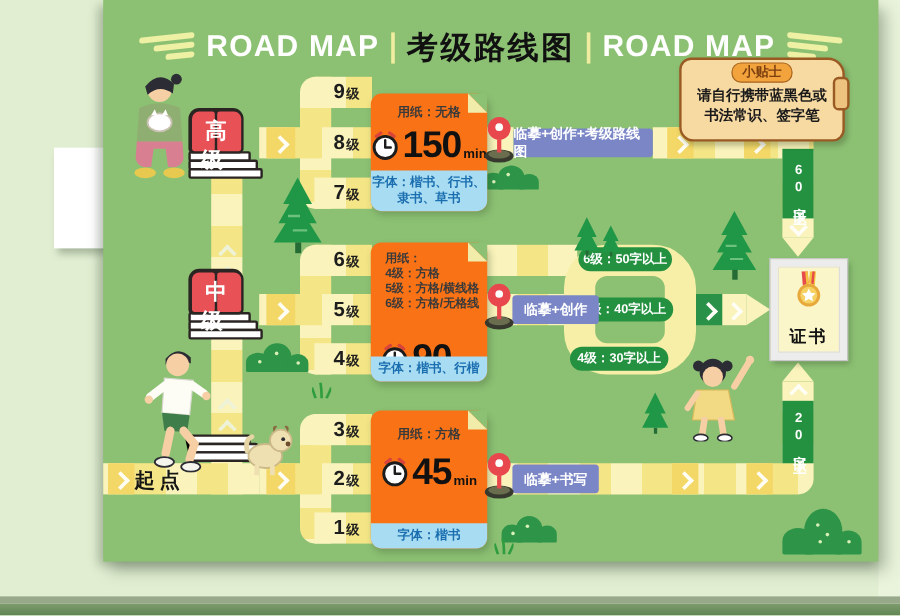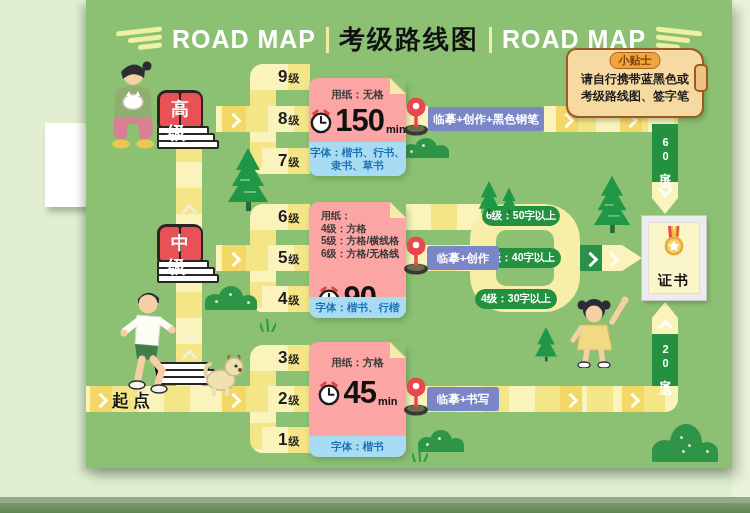--- a/index.html
+++ b/index.html
@@ -25,7 +25,7 @@
   .rlab{position:absolute;background:#7a86c6;color:#fff;font-weight:700;font-size:11.5px;display:flex;
         align-items:center;justify-content:center;border-radius:3px;height:24px}
   
-  .card{position:absolute;width:97px;background:#fca5a5;border-radius:9px;box-shadow:2px 3px 6px rgba(55,80,45,.3)}
+  .card{position:absolute;width:97px;background:#f97316;border-radius:9px;box-shadow:2px 3px 6px rgba(55,80,45,.3)}
   .fold-cut{position:absolute;top:0;right:0;width:0;height:0;border-top:16px solid #8cc173;border-left:16px solid transparent}
   .fold-flap{position:absolute;top:0;right:0;width:0;height:0;border-left:16px solid #f2ecaa;border-top:16px solid transparent}
   .cline{font-size:10.5px;font-weight:700;color:#3a3a3a;text-align:center;line-height:13px}

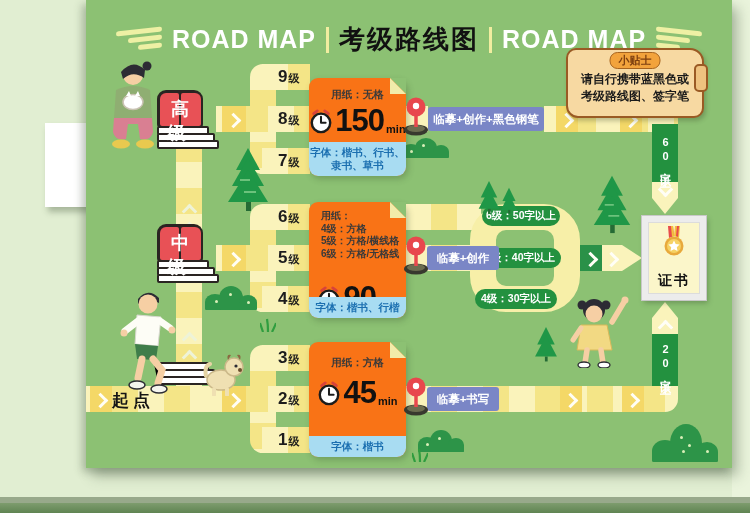--- a/index.html
+++ b/index.html
@@ -270,7 +270,7 @@
     <div class="abs" style="left:50%;top:2px;transform:translateX(-50%);background:#f2a33c;border:1.5px solid #a8641e;border-radius:8px;padding:0 8px;font-size:11px;font-weight:900;color:#7c3f10;line-height:15px"><span>小贴士</span></div>
     <div class="abs" style="left:0;right:0;top:21px;text-align:center;font-size:12px;font-weight:900;color:#1a1a1a;line-height:17px">
       <div>请自行携带蓝黑色或</div>
-        <div>考级路线图、签字笔</div>
+        <div>书法常识、签字笔</div>
     </div>
   </div>
 

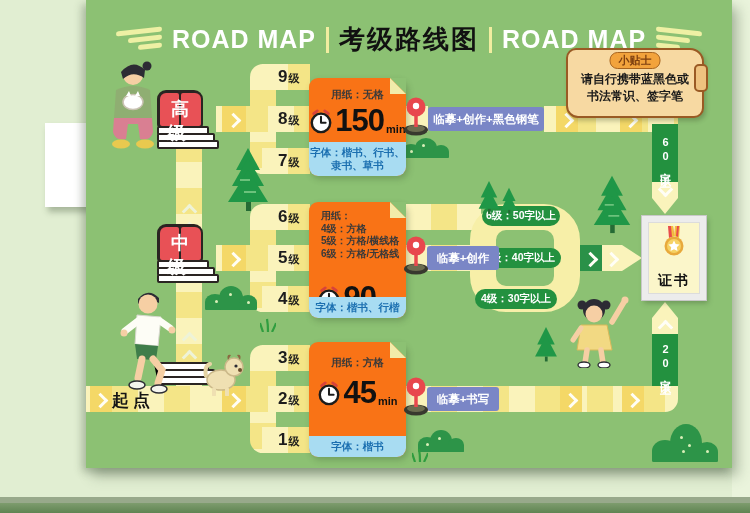--- a/index.html
+++ b/index.html
@@ -359,7 +359,7 @@
   </div>
 
   <div class="rlab" style="left:428px;top:107px;width:116px">
-      <span>临摹+创作+黑色钢笔</span>
+      <span>临摹+创作+考级路线图</span>
     </div>
   <div class="rlab" style="left:427px;top:387px;width:72px">
       <span>临摹+书写</span>

